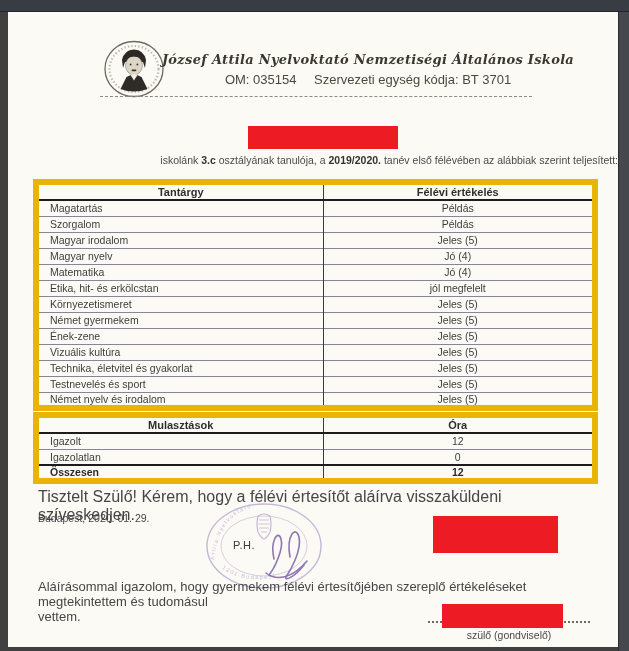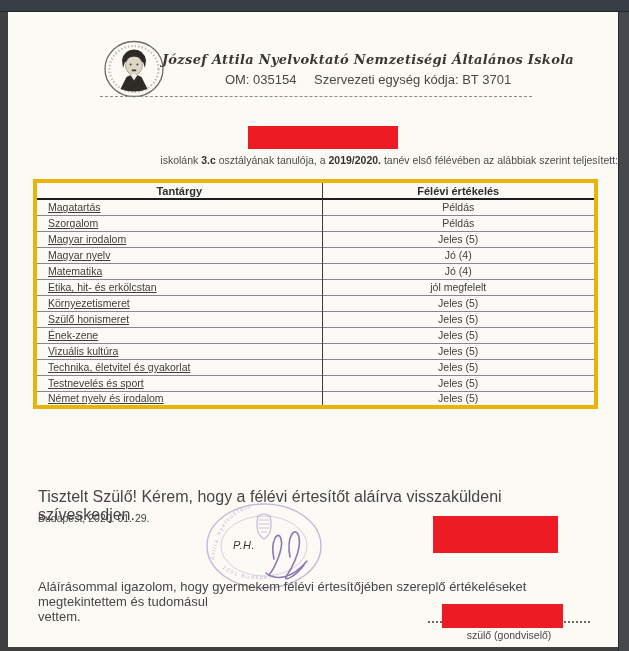--- a/index.html
+++ b/index.html
@@ -60,7 +60,7 @@
   .doc-table {
     border-collapse: collapse; table-layout: fixed;
     width: 565px; background: transparent;
-    border: 4px solid #eab308;
+    border: 6px solid #eab308;
   }
   .tbl-1 { left: 25px; top: 167px; }
   .tbl-2 { left: 25px; top: 400px; }

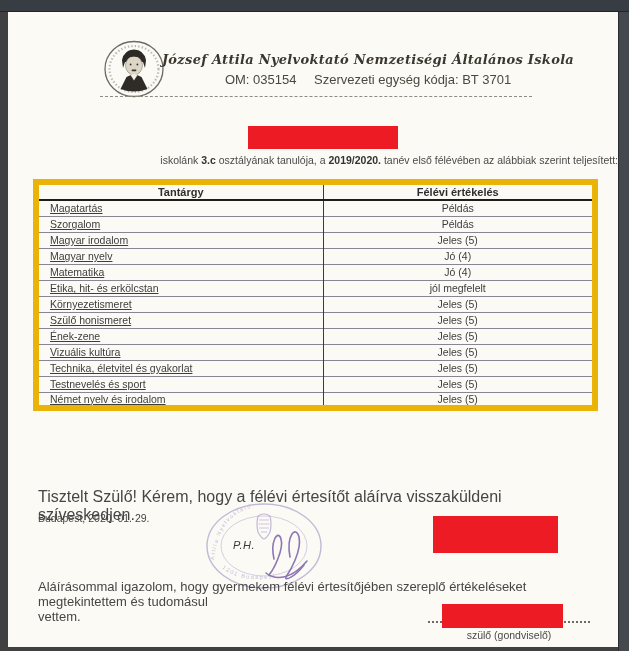--- a/index.html
+++ b/index.html
@@ -73,7 +73,7 @@
     border-top: 1px solid #8b8494;
   }
   .doc-table tr:first-child td { border-top: none; }
-  .doc-table .c-left { padding-left: 11px; text-align: left; text-decoration: underline; }
+  .doc-table .c-left { padding-left: 11px; text-align: left; }
   .doc-table .c-val { text-align: center; }
   .doc-table th.col2, .doc-table td.col2 { border-left: 1px solid #3a3a3a; }
   .col-subject { width: 287px; }

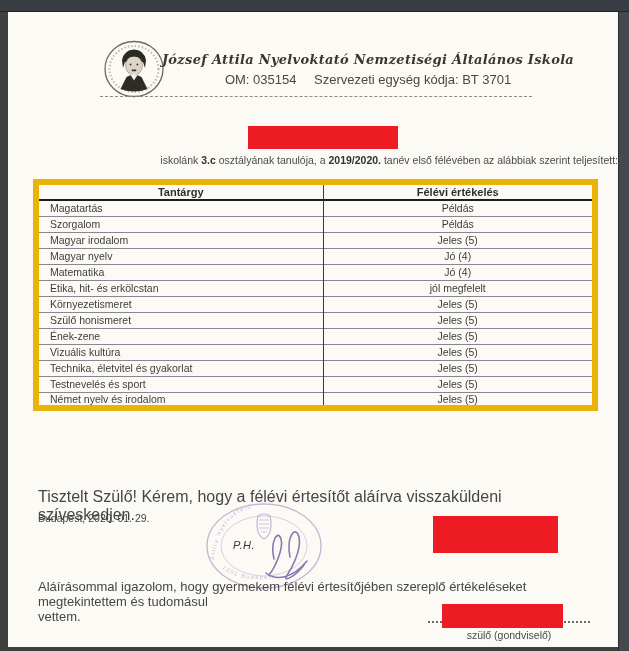--- a/index.html
+++ b/index.html
@@ -174,7 +174,7 @@
             <td class="col2 c-val">Jeles (5)</td>
           </tr>
       <tr>
-            <td class="c-left">Szülő honismeret</td>
+            <td class="c-left">Német gyermekem</td>
             <td class="col2 c-val">Jeles (5)</td>
           </tr>
       <tr>

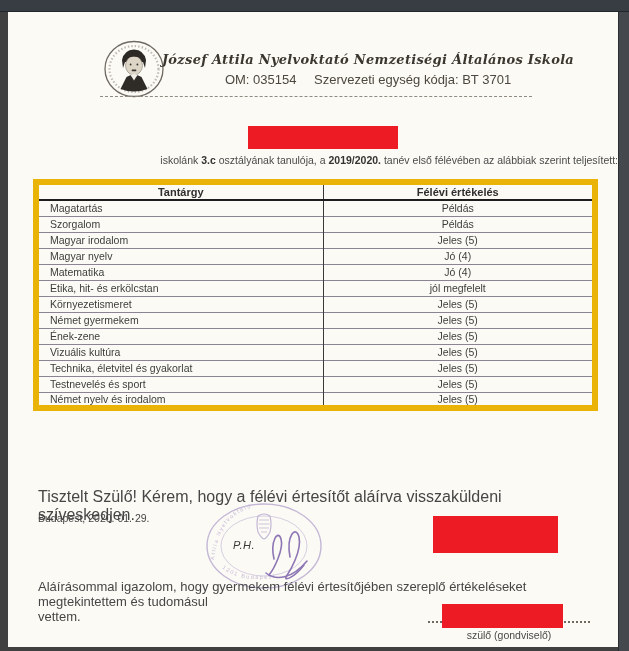--- a/index.html
+++ b/index.html
@@ -200,6 +200,26 @@
     </tbody>
       </table>
 
+    <table class="abs doc-table tbl-2">
+      <tbody>
+          <tr>
+        <th class="col-subject">Mulasztások</th>
+        <th class="col2">Óra</th>
+      </tr>
+      <tr>
+            <td class="c-left">Igazolt</td>
+            <td class="col2 c-val">12</td>
+          </tr>
+      <tr>
+            <td class="c-left">Igazolatlan</td>
+            <td class="col2 c-val">0</td>
+          </tr>
+      <tr class="total-row">
+            <td class="c-left">Összesen</td>
+            <td class="col2 c-val">12</td>
+          </tr>
+    </tbody>
+      </table>
 
     <div class="abs request-line">Tisztelt Szülő! Kérem, hogy a félévi értesítőt aláírva visszaküldeni szíveskedjen.</div>
     <div class="abs date-line">Budapest, 2020. 01. 29.</div>

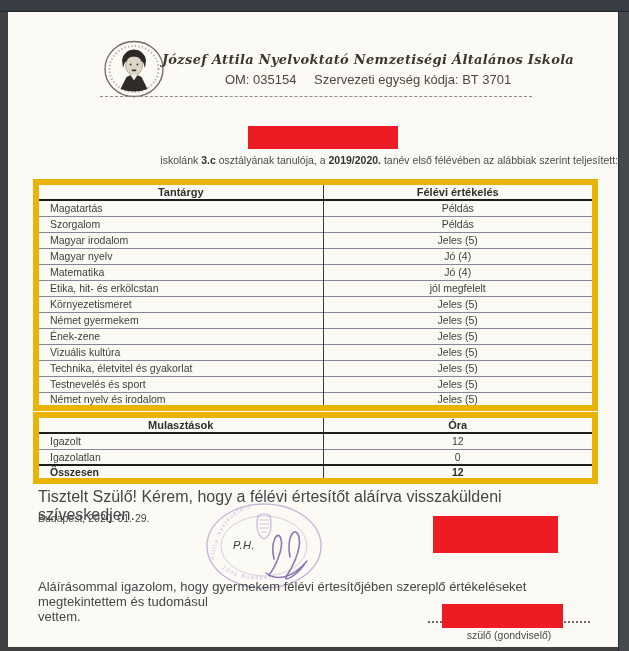--- a/index.html
+++ b/index.html
@@ -85,7 +85,7 @@
   .request-line { left: 30px; top: 476px; width: 560px; font-size: 16px; color: #464646; }
   .date-line    { left: 30px; top: 500px; width: 300px; font-size: 10.5px; color: #464646; }
   .stamp-wrap   { left: 184px; top: 478px; width: 145px; height: 115px; }
-  .ph-label     { left: 225px; top: 527px; font-size: 11px; color: #3a3a3a; letter-spacing: 0.5px; font-style: italic; }
+  .ph-label     { left: 225px; top: 527px; font-size: 11px; color: #3a3a3a; letter-spacing: 0.5px; }
   .signature-wrap { left: 252px; top: 503px; width: 52px; height: 68px; }
   .red-2 { left: 425px; top: 504px; width: 125px; height: 37px; }
   .teacher-label {

